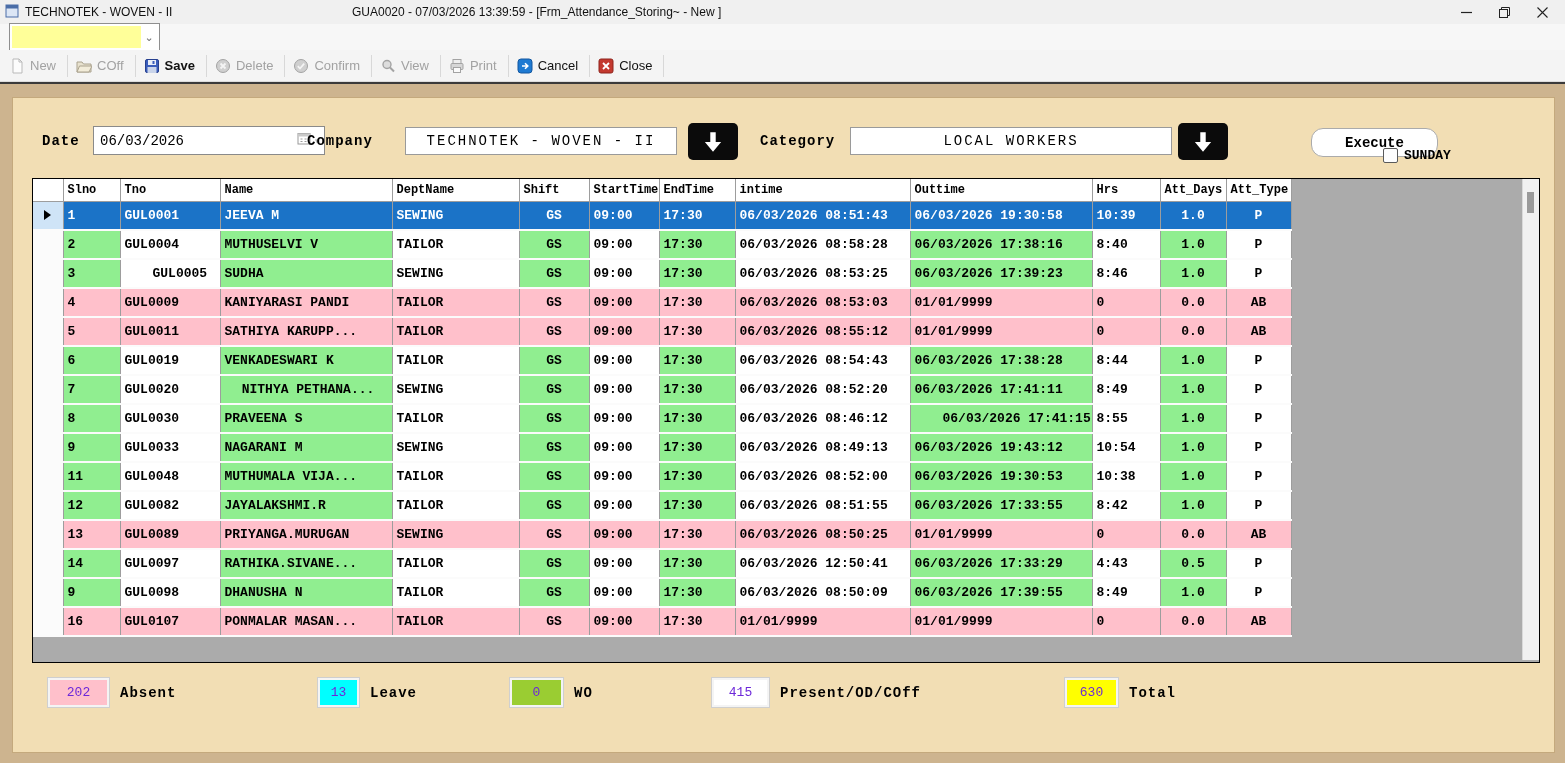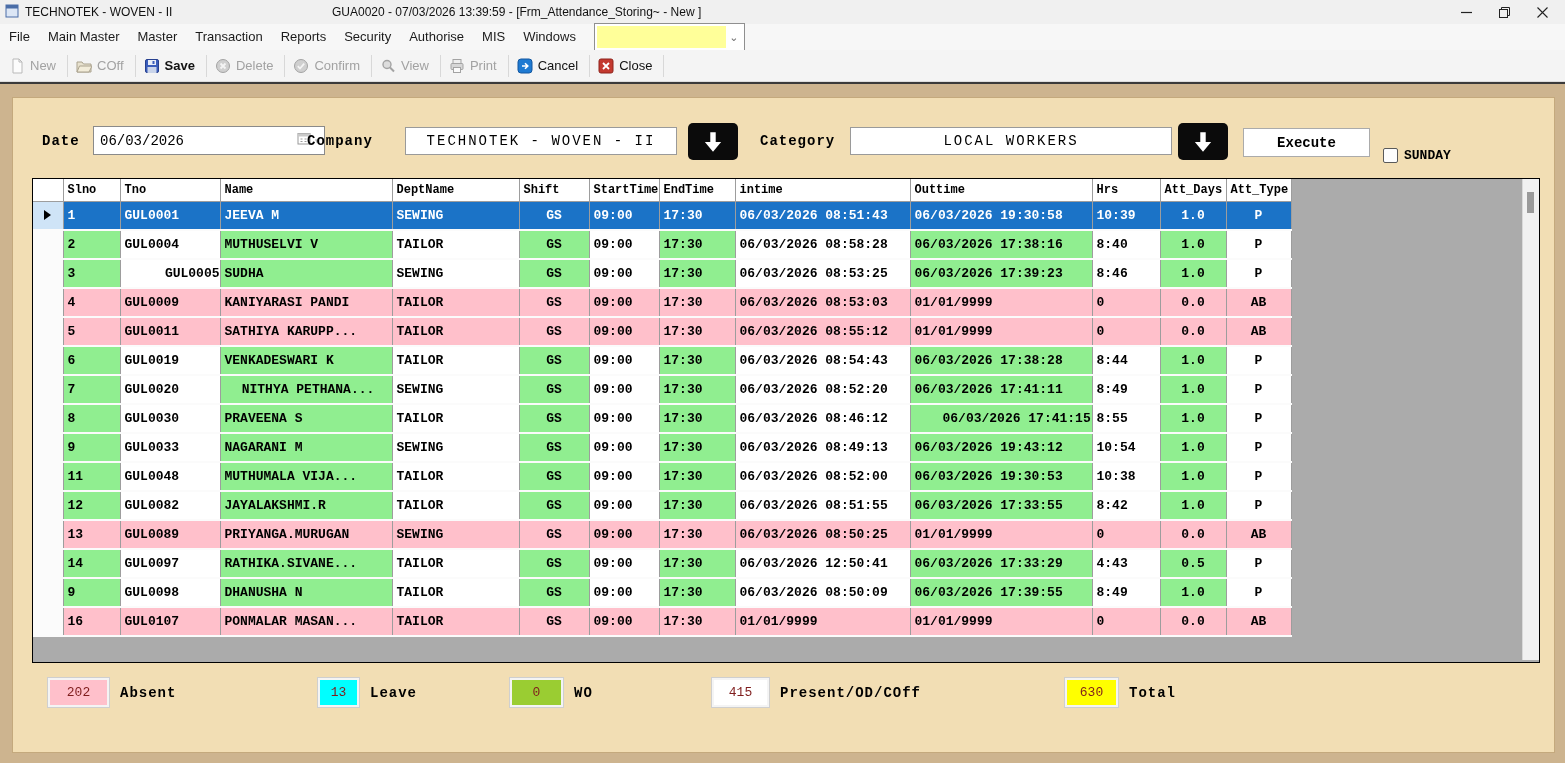--- a/index.html
+++ b/index.html
@@ -11,7 +11,7 @@
             display:flex;align-items:center;font-size:12px;color:#111;z-index:5;}
   .app-icon{margin-left:5px;flex:0 0 auto;}
   .title-left{margin-left:6px;white-space:nowrap;}
-  .title-center{position:absolute;left:332px;top:0;height:24px;display:flex;align-items:center;white-space:nowrap;}
+  .title-center{position:absolute;left:352px;top:0;height:24px;display:flex;align-items:center;white-space:nowrap;}
   .win-controls{position:absolute;right:4px;top:0;height:24px;display:flex;}
   .win-btn{width:38px;height:24px;display:flex;align-items:center;justify-content:center;}
 

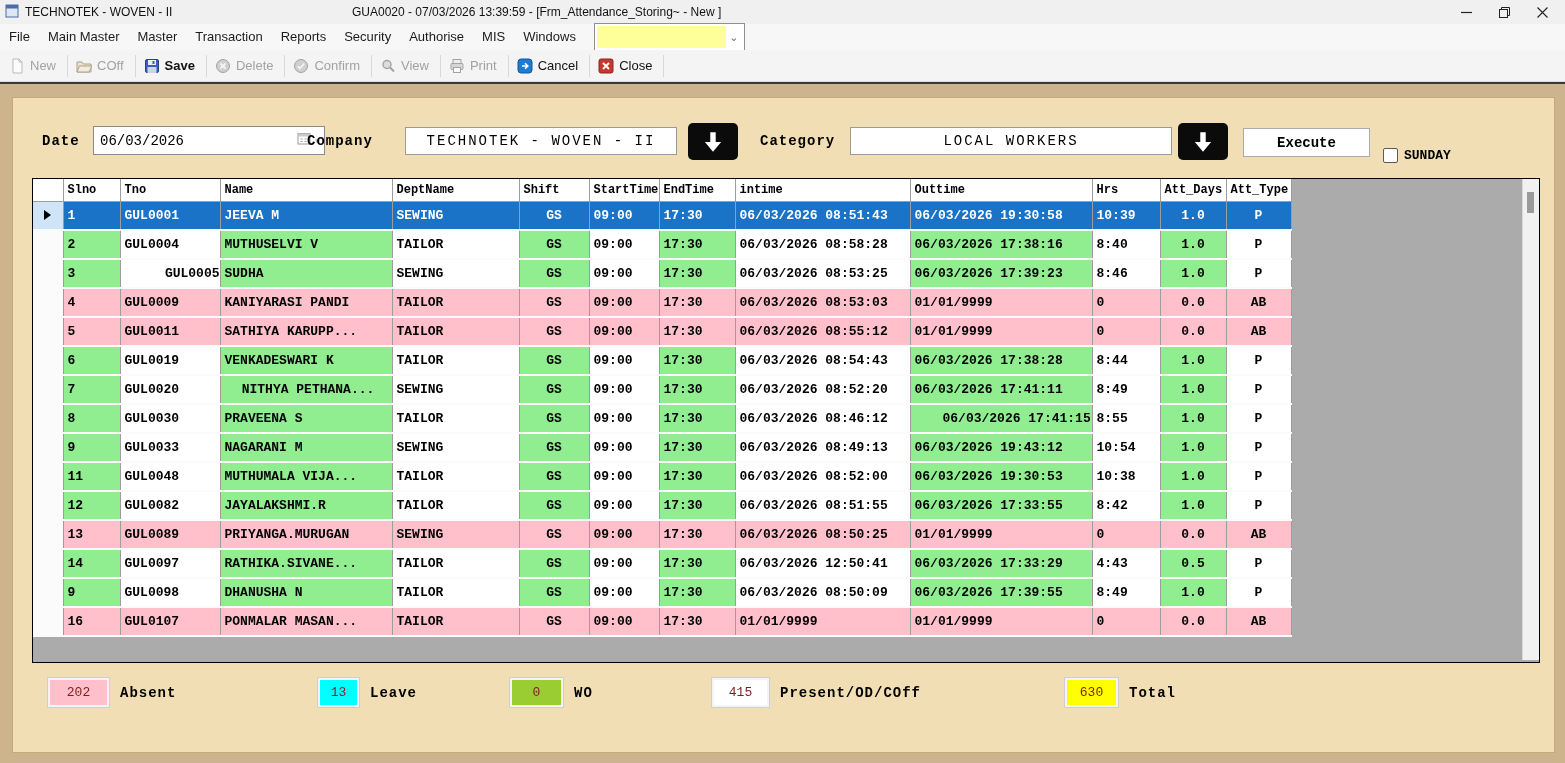--- a/index.html
+++ b/index.html
@@ -119,17 +119,6 @@
 </div>
 
 <div class="menubar">
-  <div id="menu-items" style="display:flex;">
-      <div class="menu-item">File</div>
-      <div class="menu-item">Main Master</div>
-      <div class="menu-item">Master</div>
-      <div class="menu-item">Transaction</div>
-      <div class="menu-item">Reports</div>
-      <div class="menu-item">Security</div>
-      <div class="menu-item">Authorise</div>
-      <div class="menu-item">MIS</div>
-      <div class="menu-item">Windows</div>
-    </div>
   <div class="menu-combo">
     <div class="combo-yellow" style="background: rgb(255, 255, 153);"></div>
     <span class="combo-chev">⌄</span>

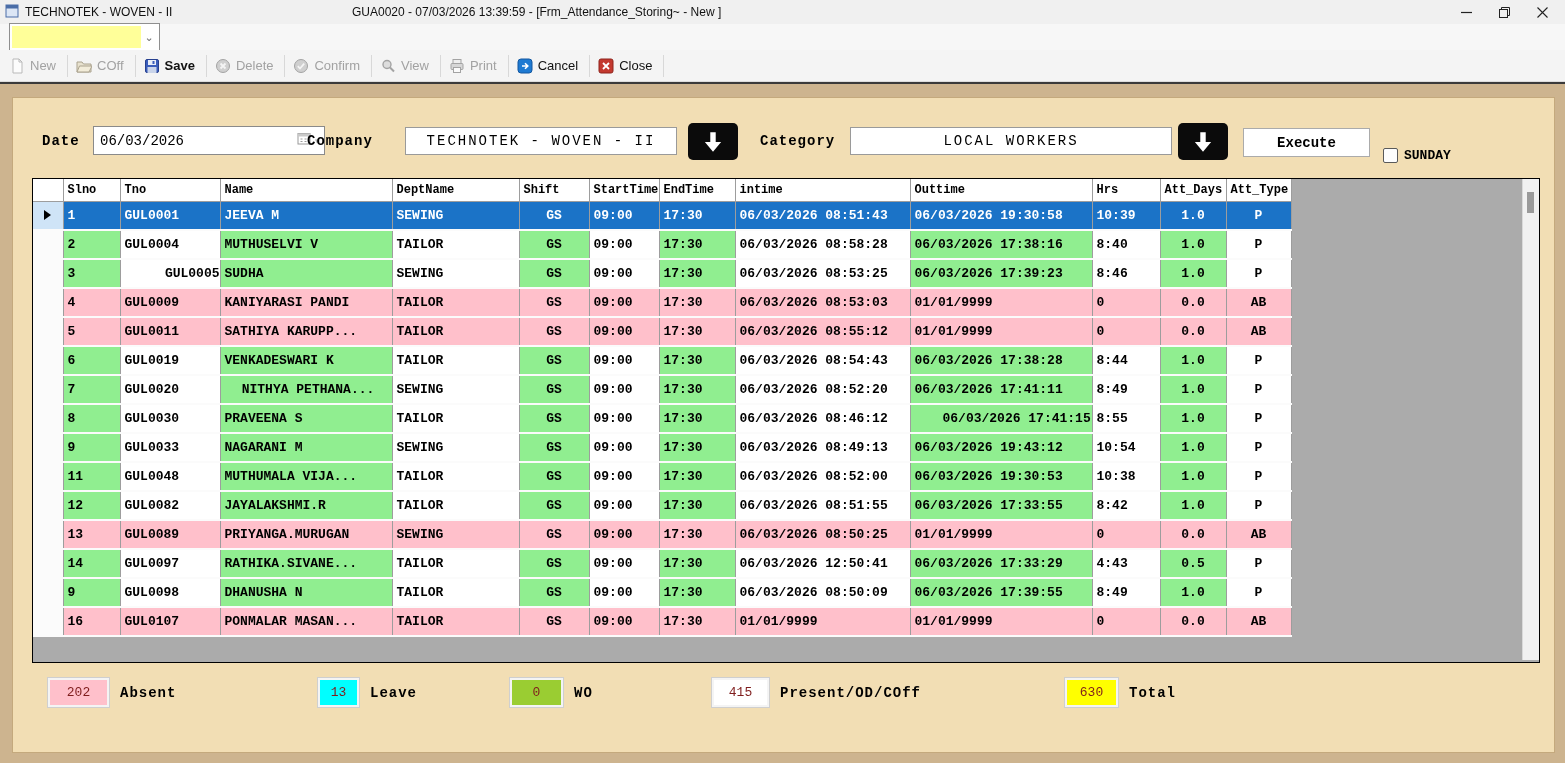--- a/index.html
+++ b/index.html
@@ -51,8 +51,8 @@
              display:flex;align-items:center;justify-content:center;}
   .arrow-btn{position:absolute;width:50px;height:37px;background:#0b0b0b;border-radius:5px;
              display:flex;align-items:center;justify-content:center;cursor:pointer;}
-  .exec-btn{position:absolute;left:1243px;top:128px;width:125px;height:27px;background:#fff;
-            border:1px solid #ababab;border-radius:0;display:flex;align-items:center;justify-content:center;
+  .exec-btn{position:absolute;left:1311px;top:128px;width:125px;height:27px;background:#fff;
+            border:1px solid #ababab;border-radius:12px;display:flex;align-items:center;justify-content:center;
             font-family:"Liberation Mono",monospace;font-weight:700;font-size:14px;}
   .sunday{position:absolute;left:1383px;top:148px;display:flex;align-items:center;gap:6px;}
   .checkbox{width:13px;height:13px;background:#fdfdfd;border:1px solid #5a5a5a;border-radius:2px;}

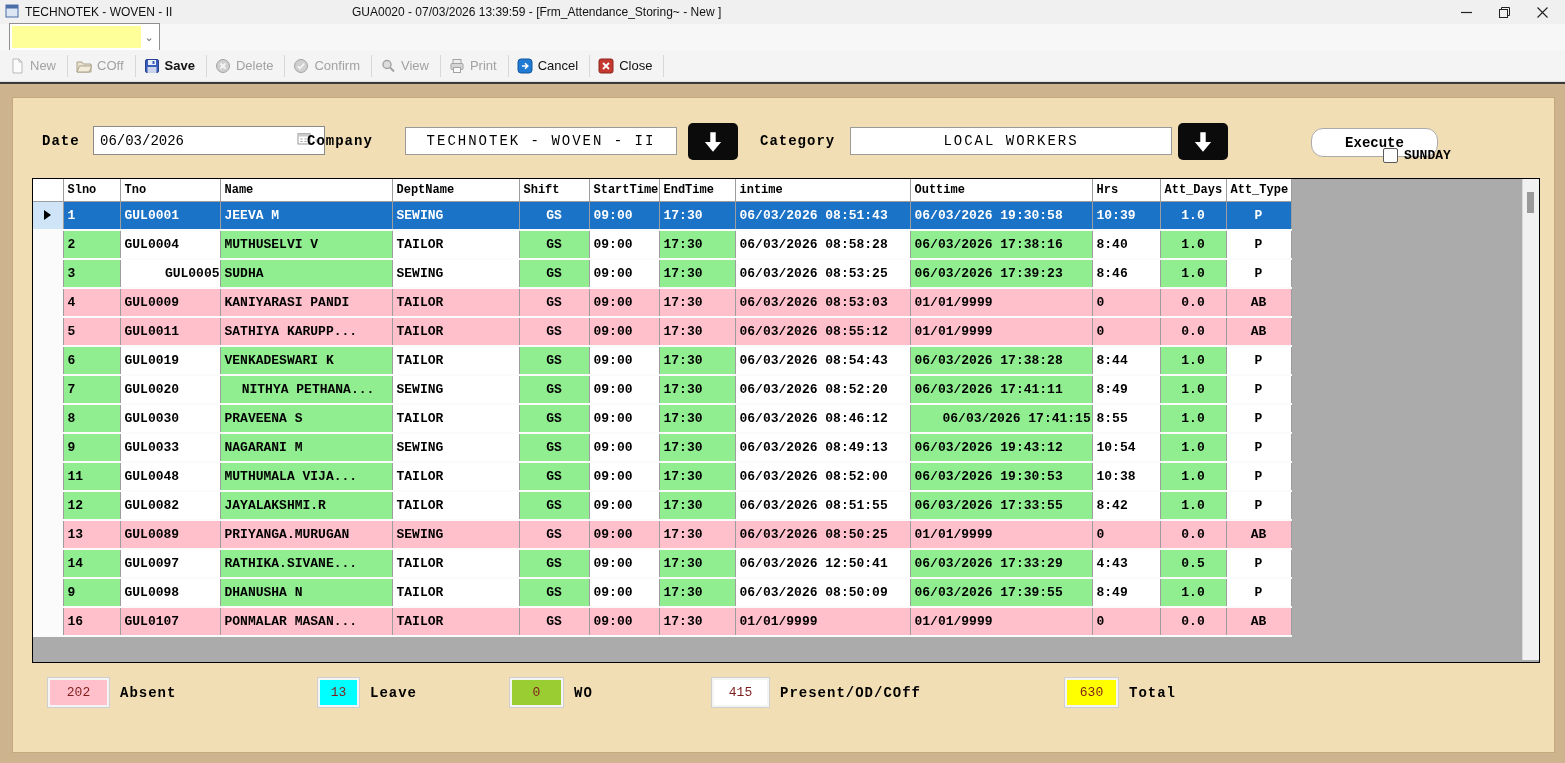--- a/index.html
+++ b/index.html
@@ -330,7 +330,7 @@
         <tr>
           <td class="rowsel"></td>
           <td class="c-g" style="text-align: left;">3</td>
-          <td class="c-w" style="text-align: right; padding-left: 32px;">GUL0005</td>
+          <td class="c-w" style="text-align: left; padding-left: 32px;">GUL0005</td>
           <td class="c-g" style="text-align: left;">SUDHA</td>
           <td class="c-w" style="text-align: left;">SEWING</td>
           <td class="c-g" style="text-align: center; padding-left: 0px;">GS</td>

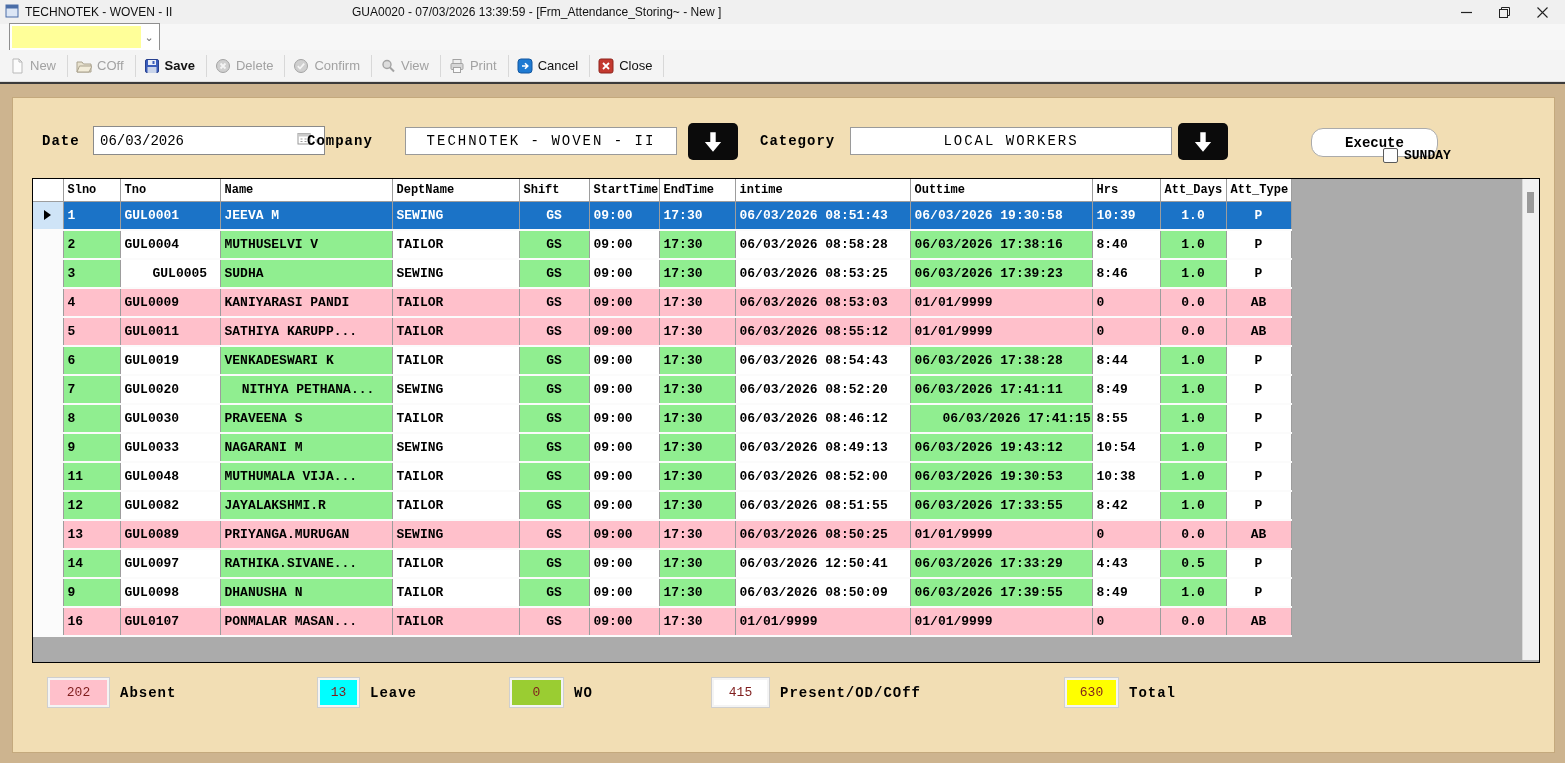--- a/index.html
+++ b/index.html
@@ -82,7 +82,7 @@
   #summary{position:absolute;left:0;top:678px;width:1565px;height:28px;}
   .sum-item{position:absolute;top:0;display:flex;align-items:center;gap:11px;}
   .sum-box{height:25px;display:flex;align-items:center;justify-content:center;
-           font-family:"Liberation Mono",monospace;font-size:13px;color:#7f1d1d;
+           font-family:"Liberation Mono",monospace;font-size:13px;color:#6d28d9;
            border:2px solid #f4f4f4;box-shadow:0 0 0 1px #cfcfcf;}
   .sum-label{font-family:"Liberation Mono",monospace;font-weight:700;font-size:14px;letter-spacing:1px;}
 </style>

